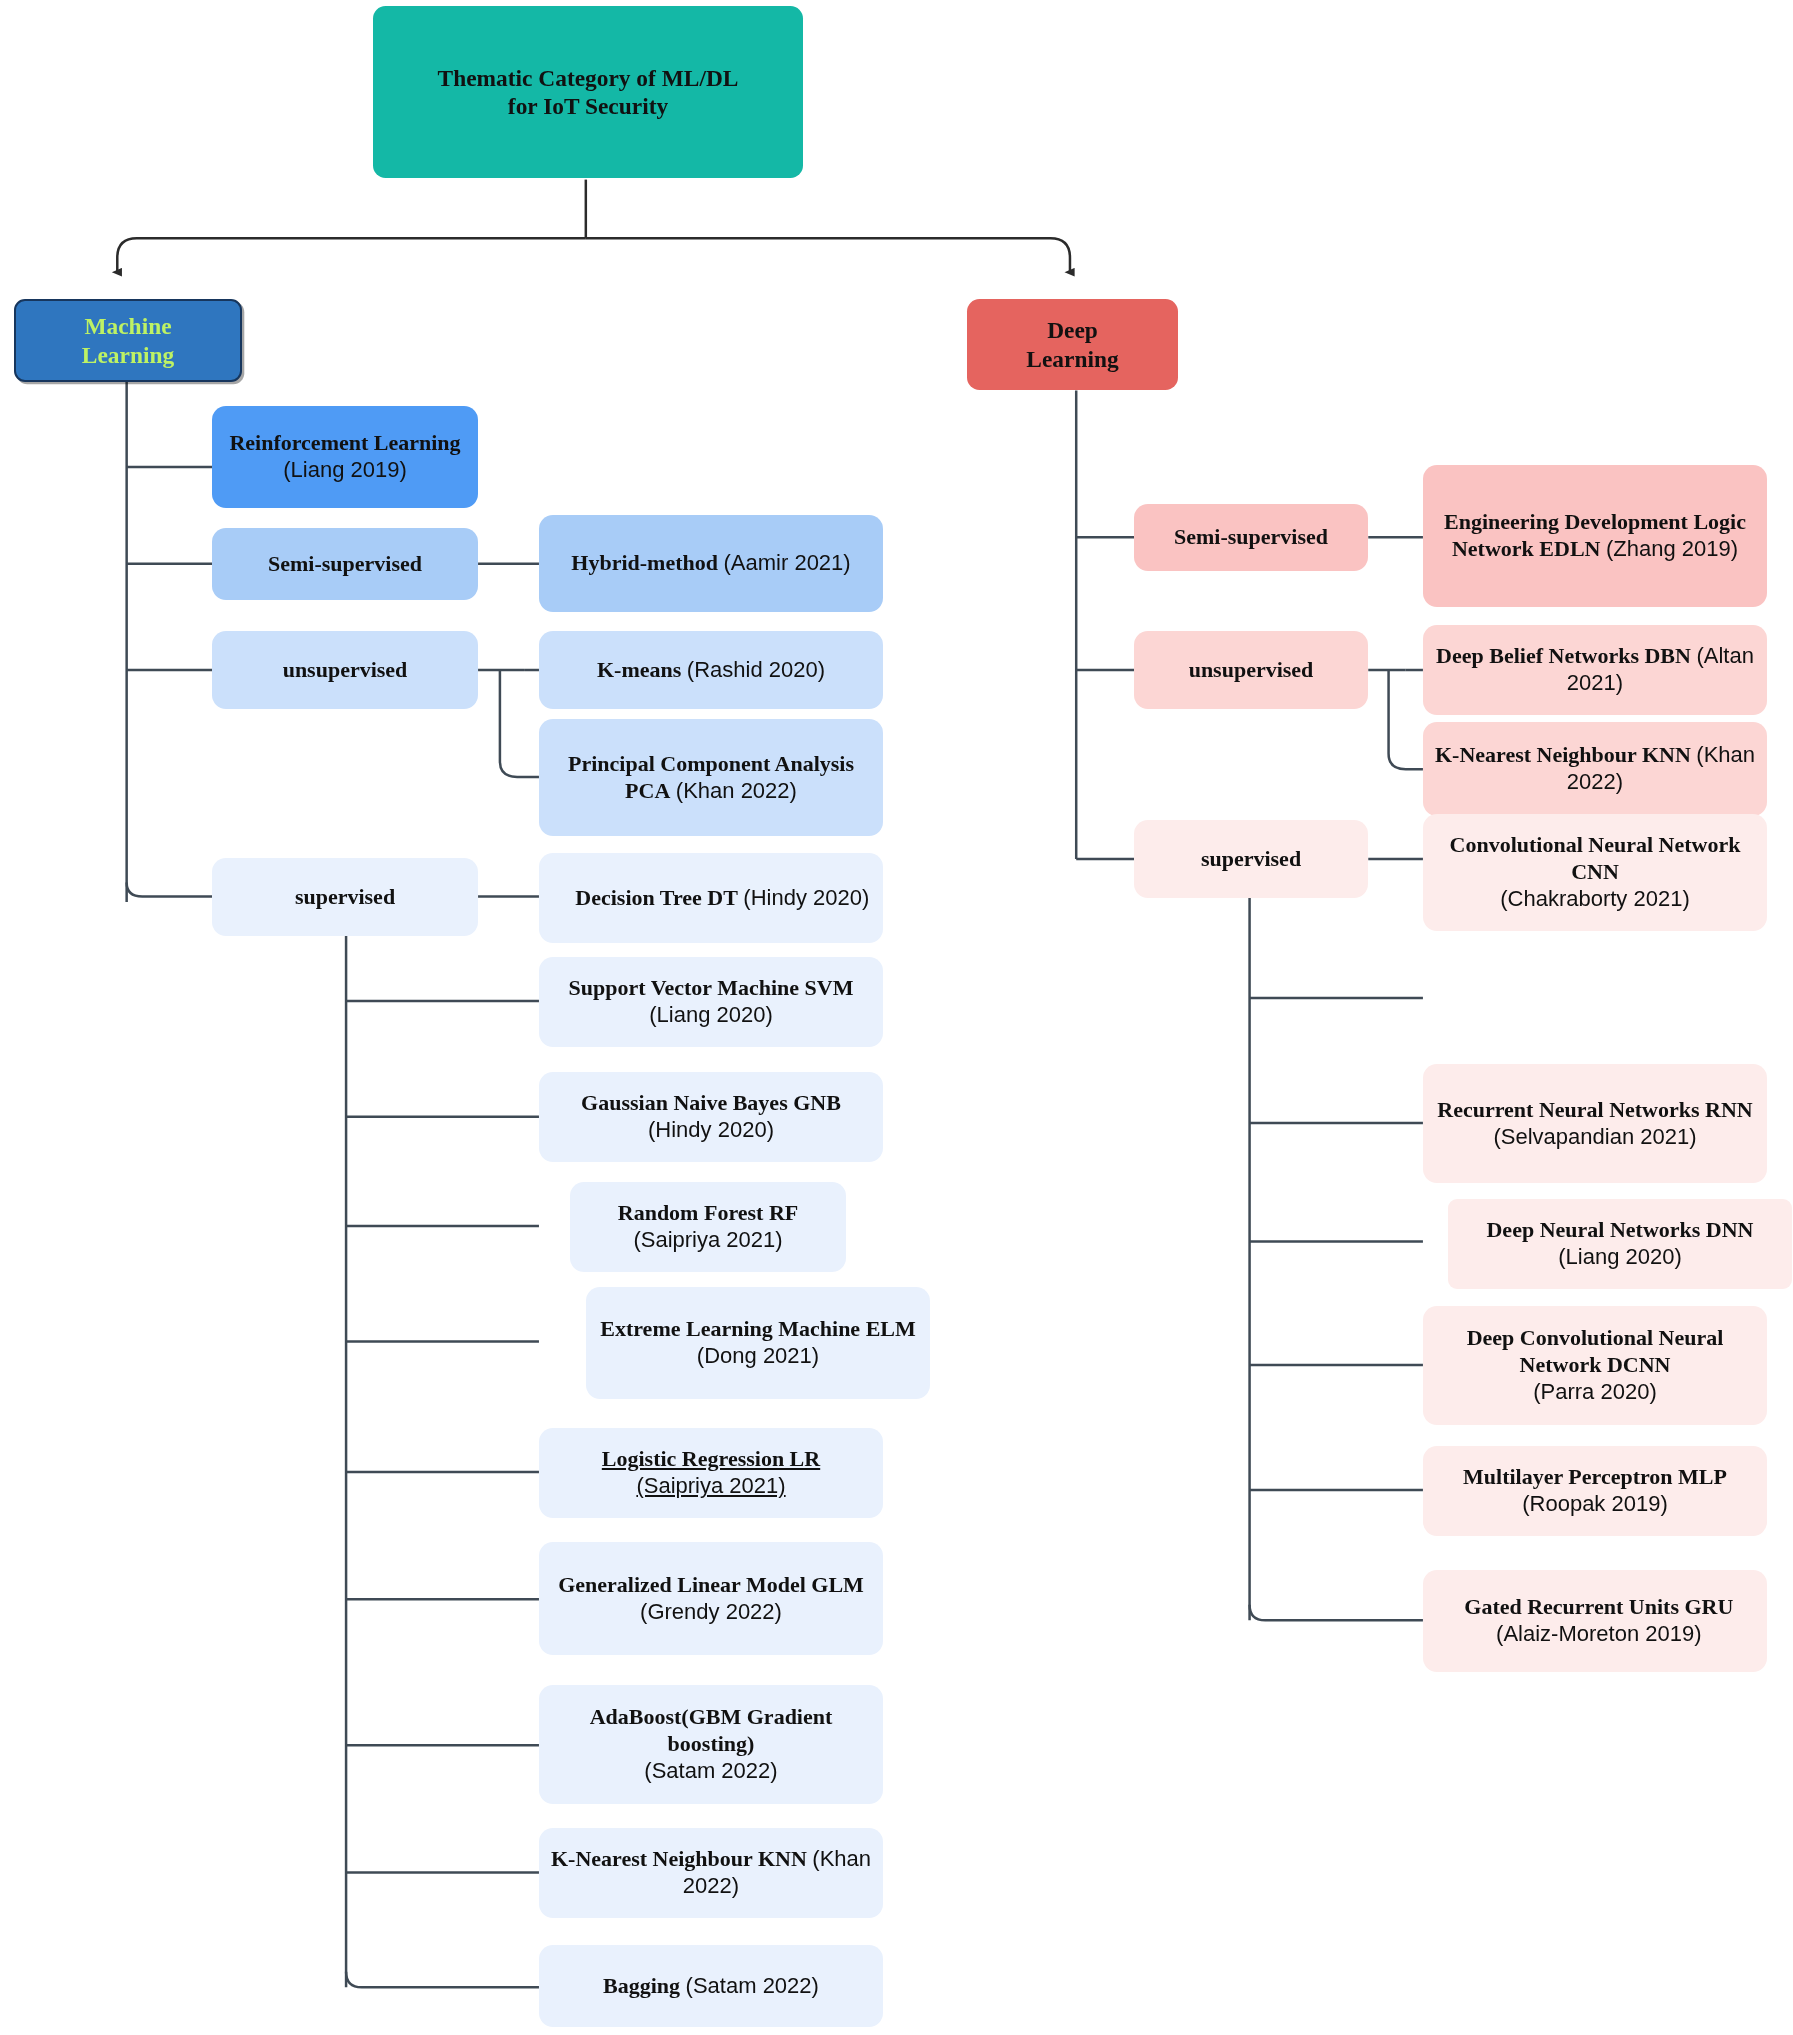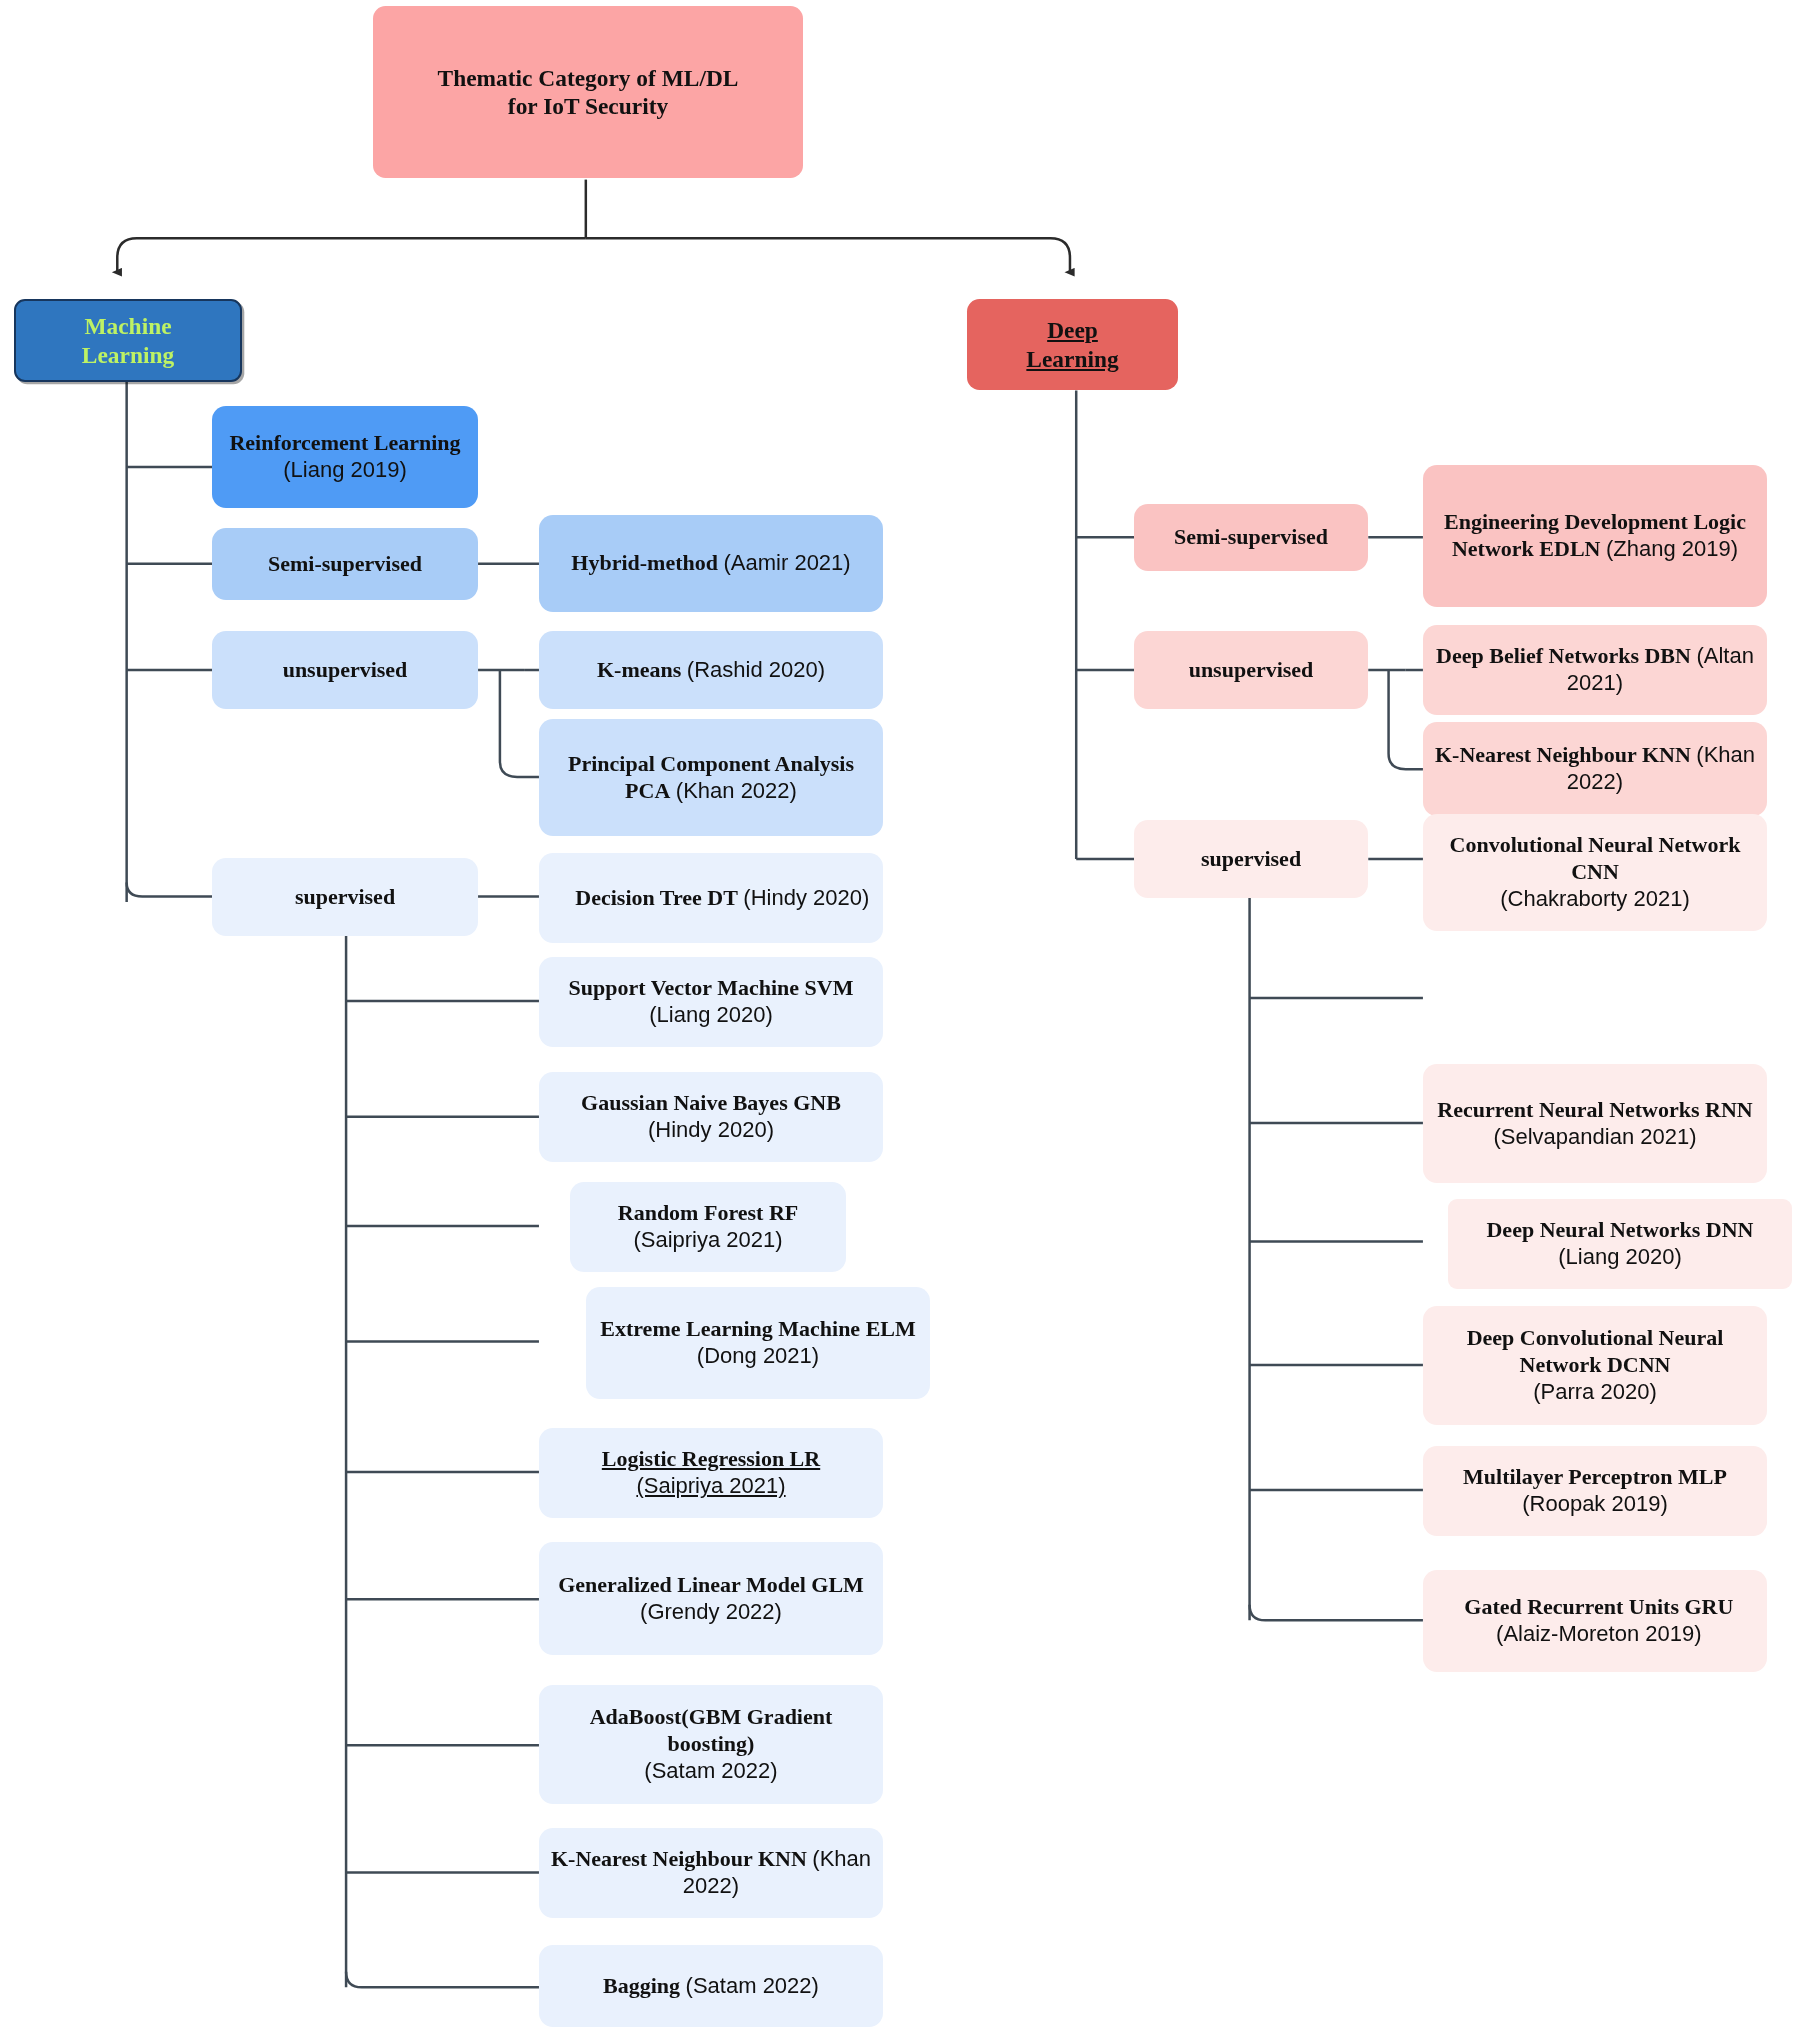--- a/index.html
+++ b/index.html
@@ -12,7 +12,7 @@
   .nm{font-weight:bold;}
   .cite{font-family:"Liberation Sans",sans-serif;font-weight:normal;}
   
-  .root{background:#fca5a5;color:#111;font-size:23.4px;border-radius:12.5px;}
+  .root{background:#14b8a6;color:#111;font-size:23.4px;border-radius:12.5px;}
   
   .ml{background:#2f76bf;color:#bef264;font-size:23.4px;border:2.3px solid #17365d;border-radius:11px;
       box-shadow:2.3px 2.3px 0 rgba(0,0,0,.35);}

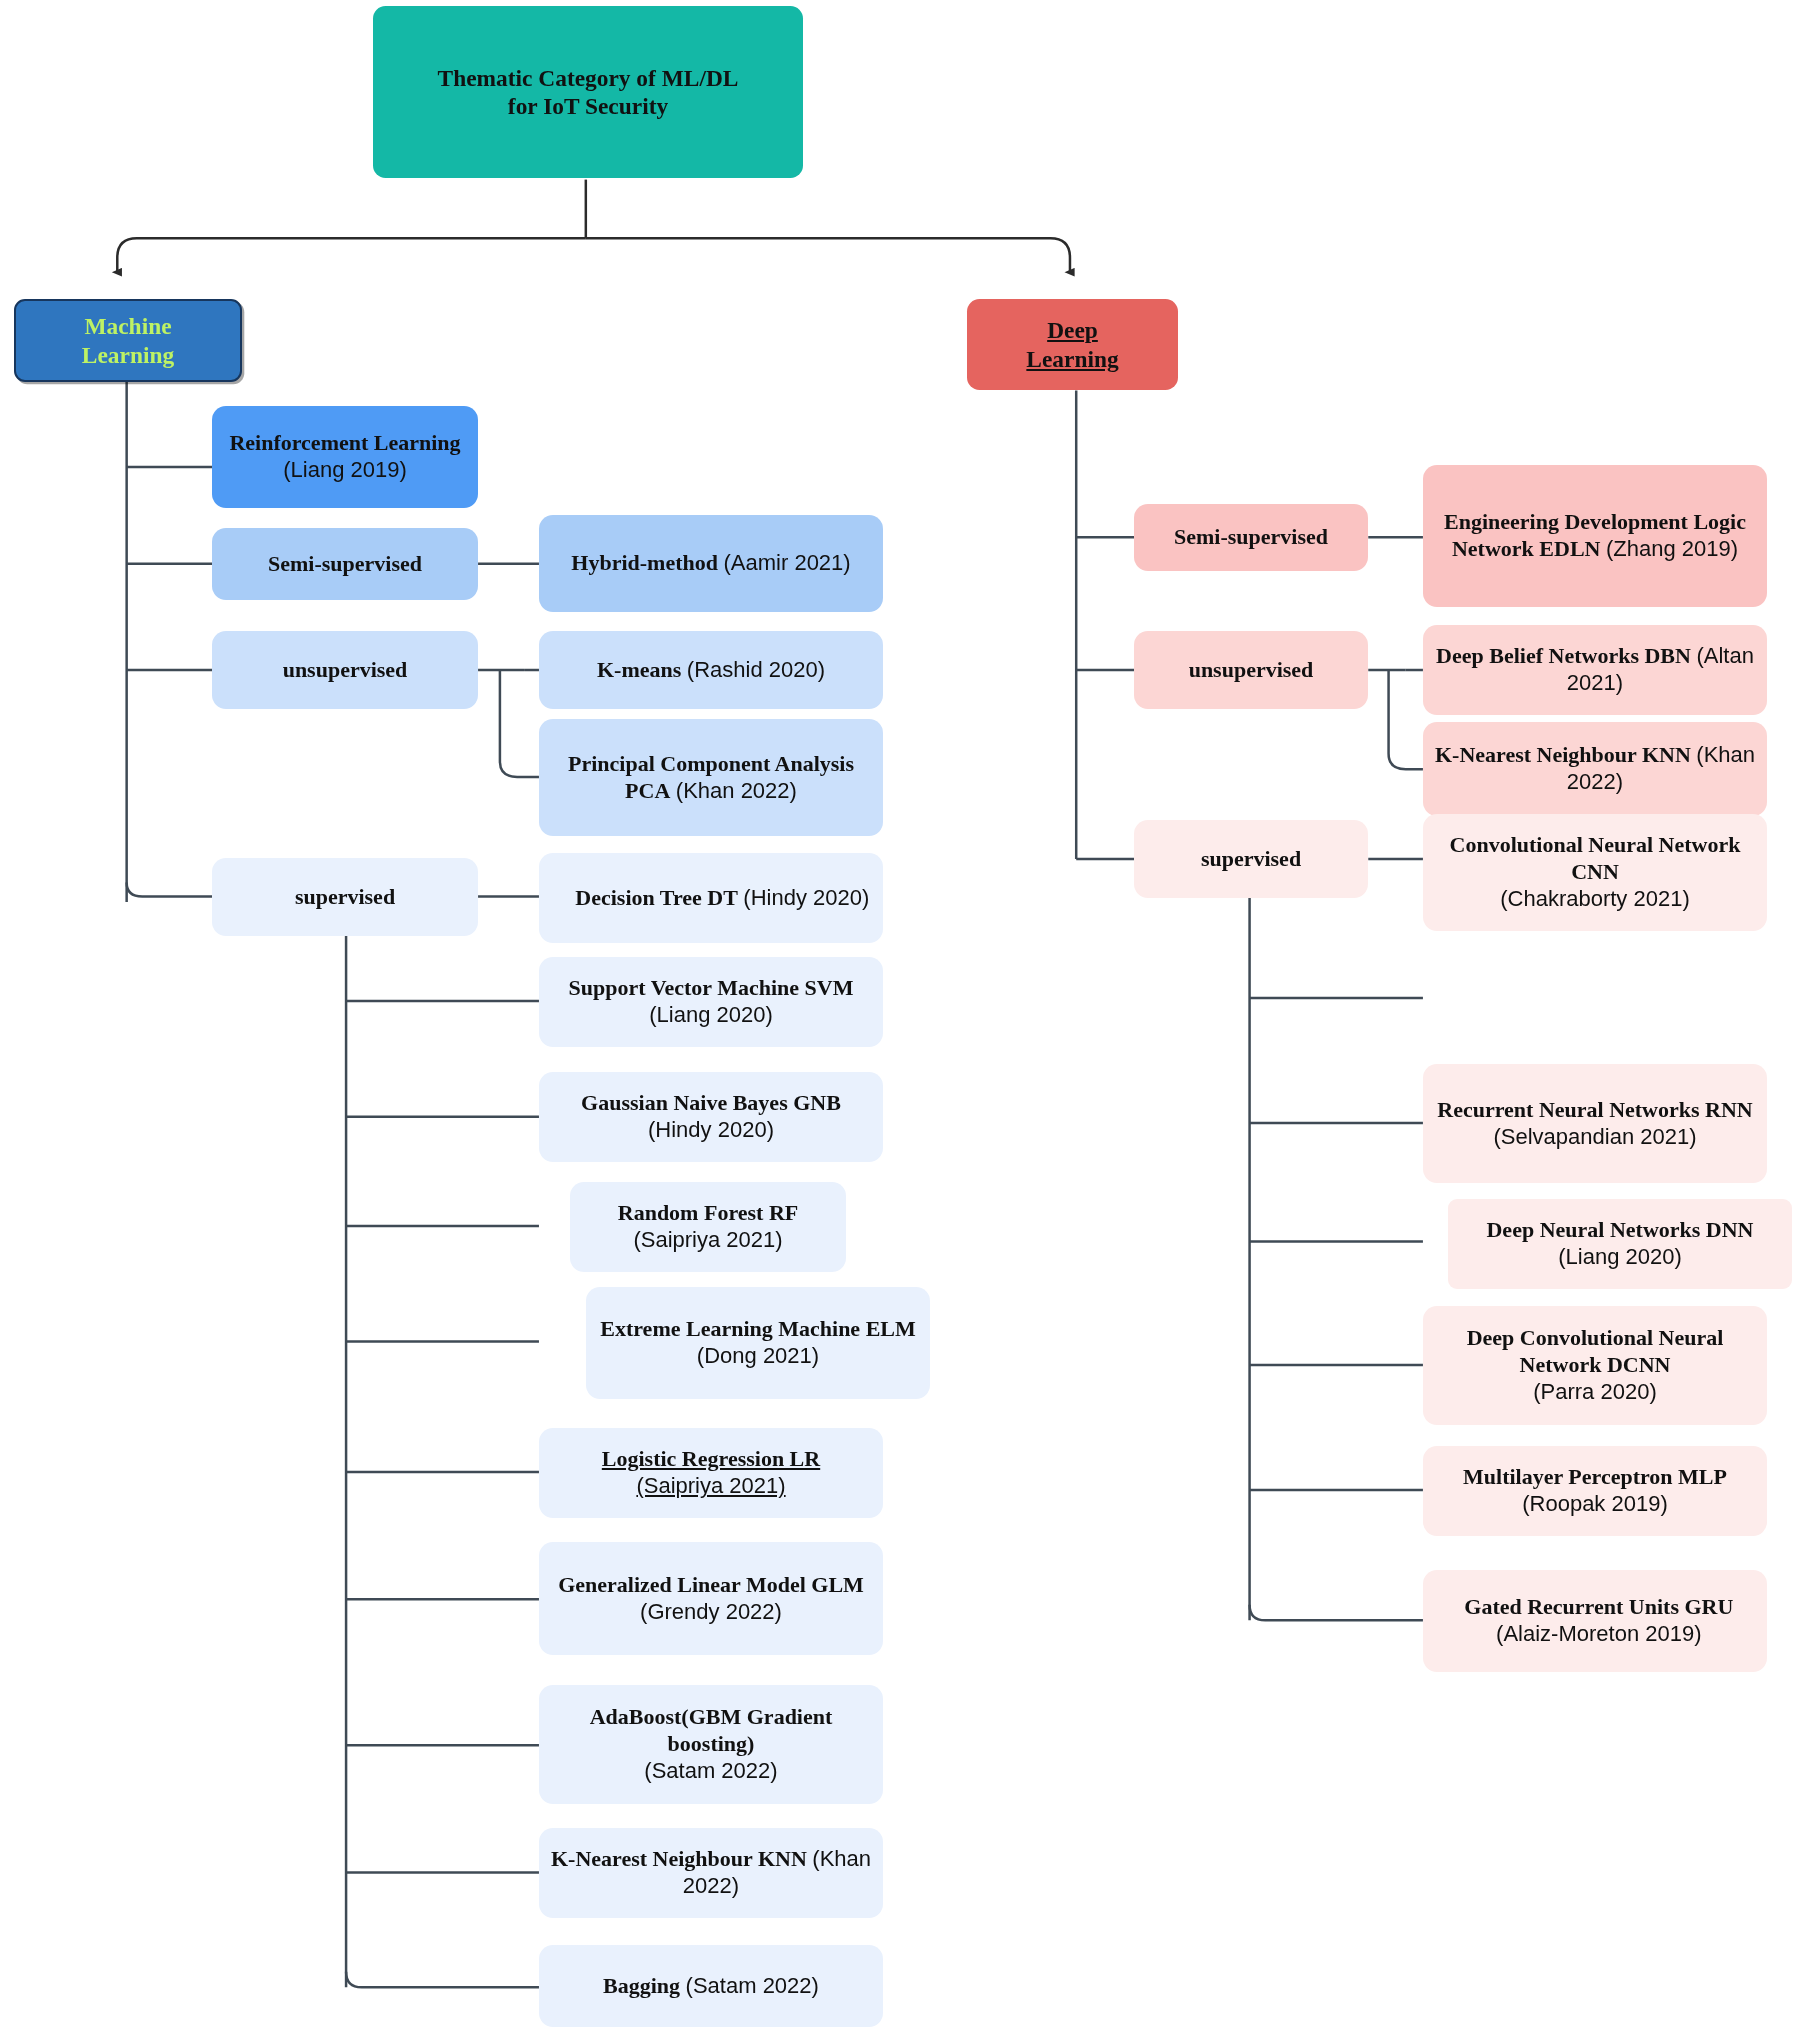--- a/index.html
+++ b/index.html
@@ -106,7 +106,7 @@
     </span>
   </div>
 
-  <div class="node dl" style="left:967px;top:299px;width:211px;height:91px;text-decoration:underline;">
+  <div class="node dl" style="left:967px;top:299px;width:211px;height:91px;">
     <span class="t">
       <span class="nm">Deep</span><br>
       <span class="nm">Learning</span>

